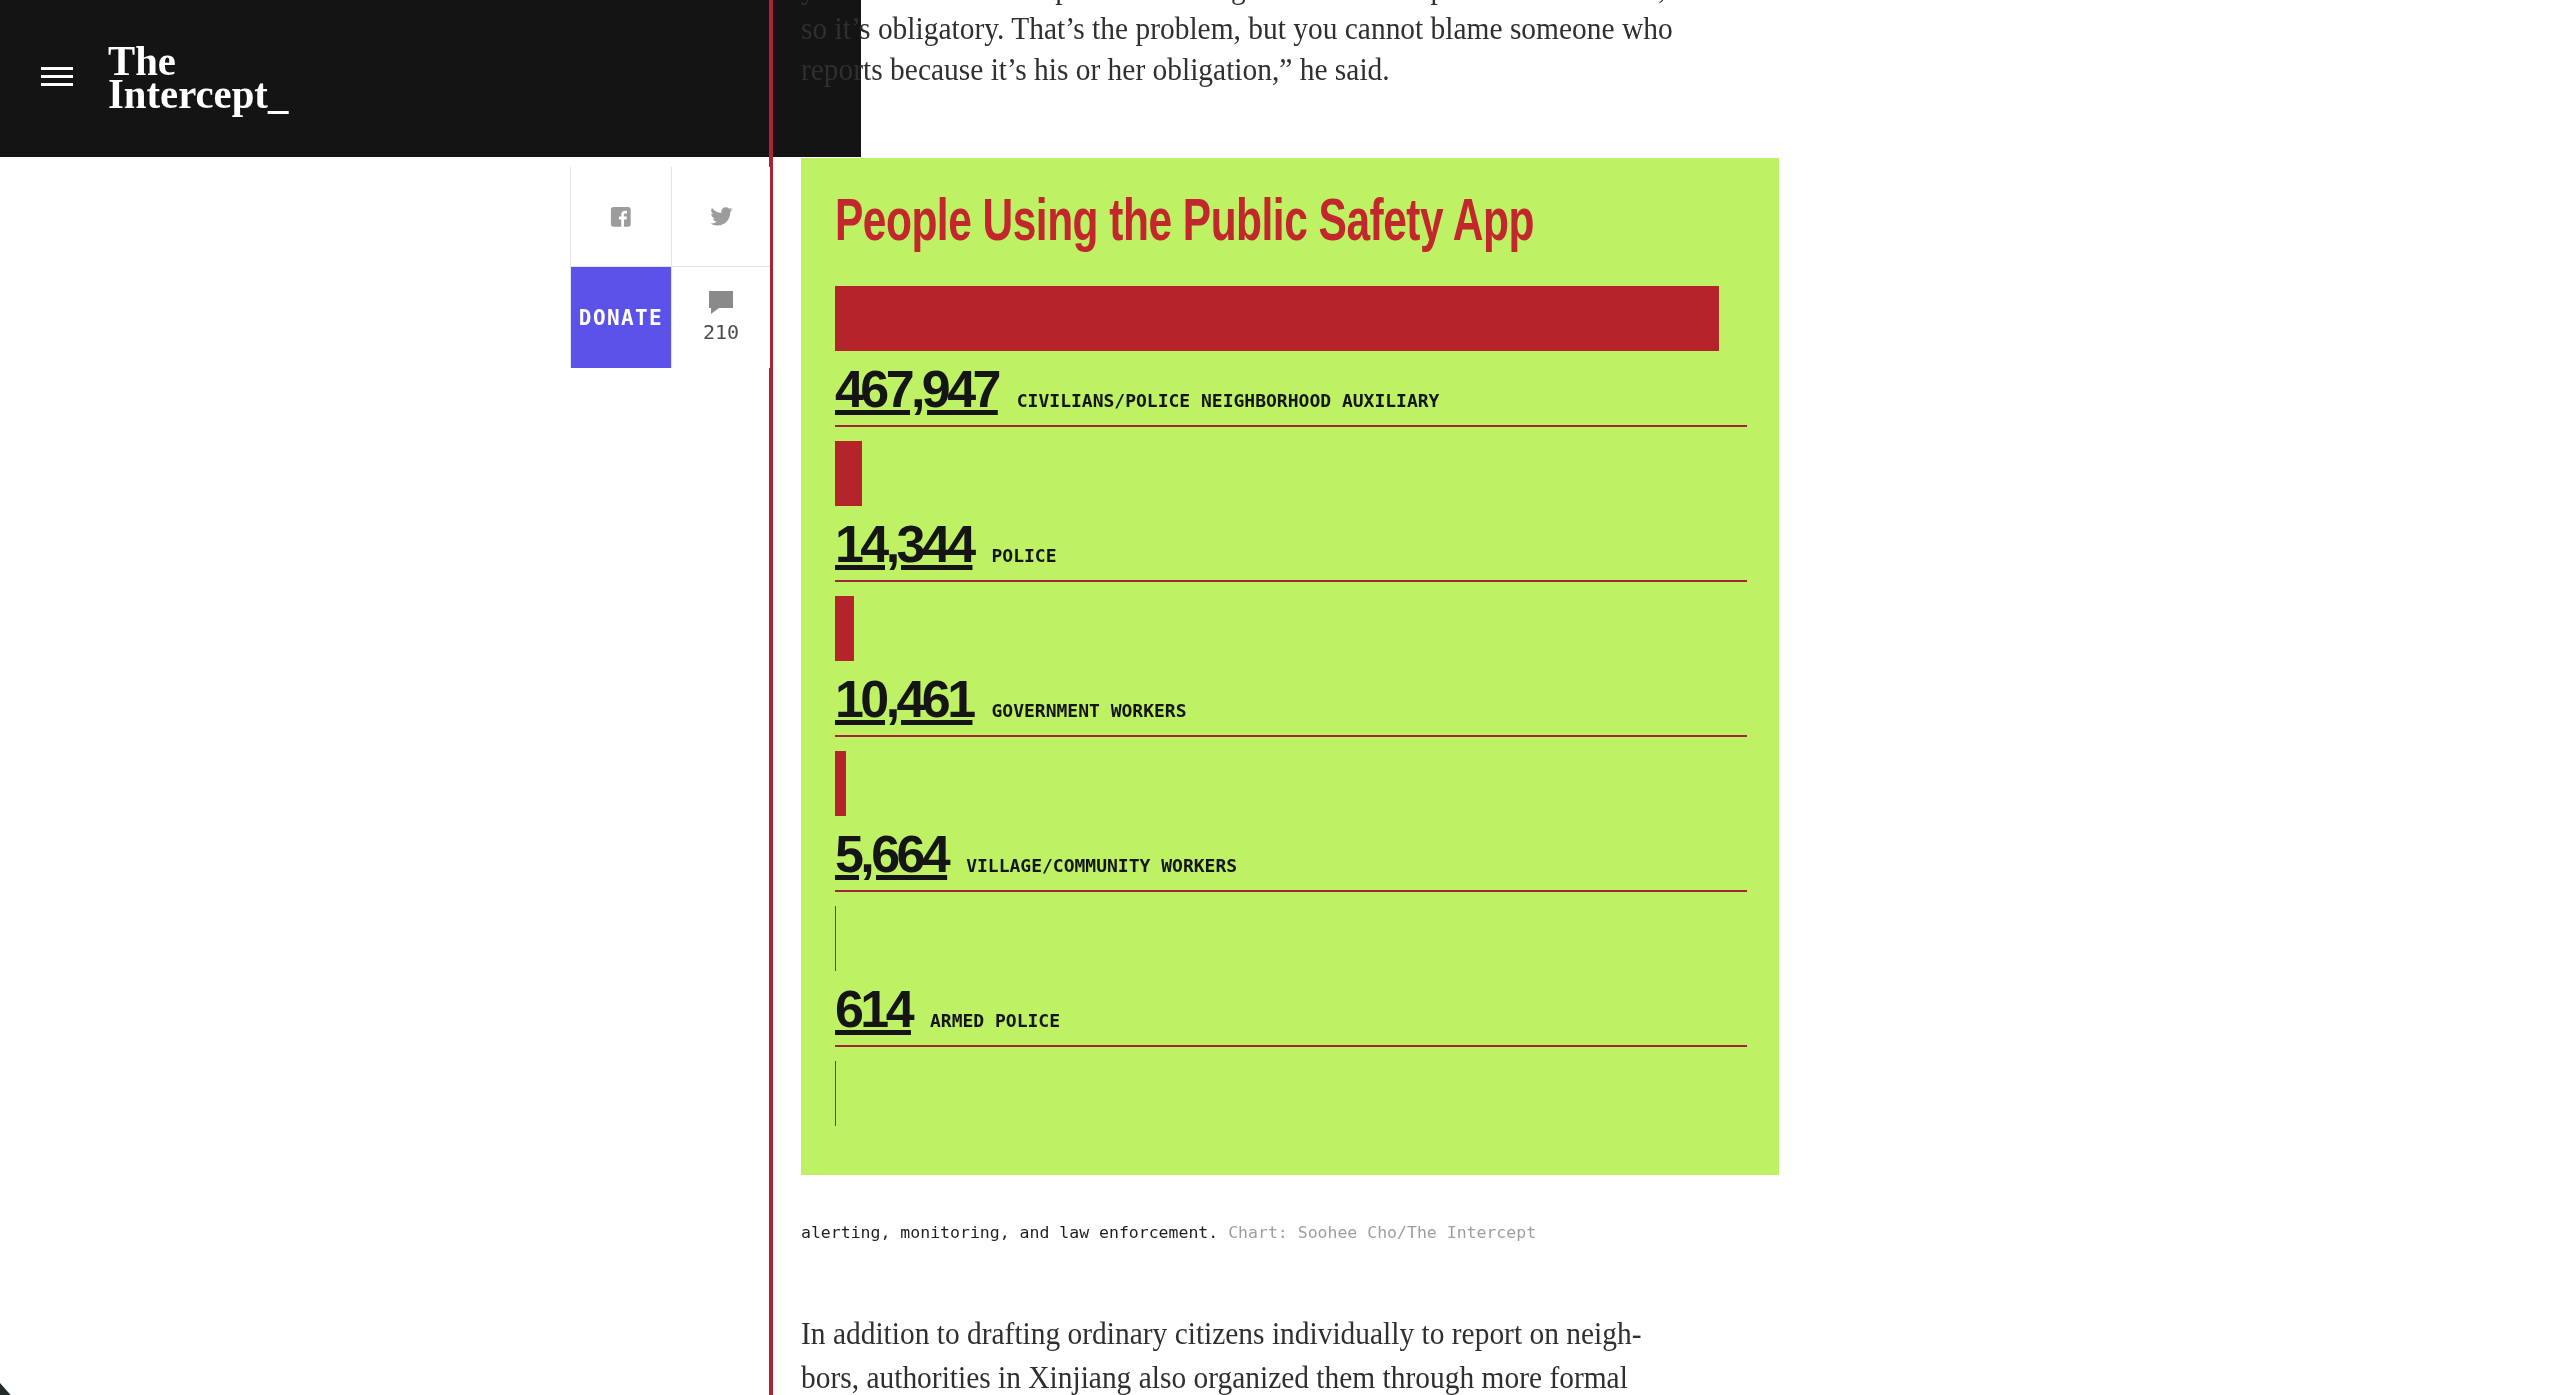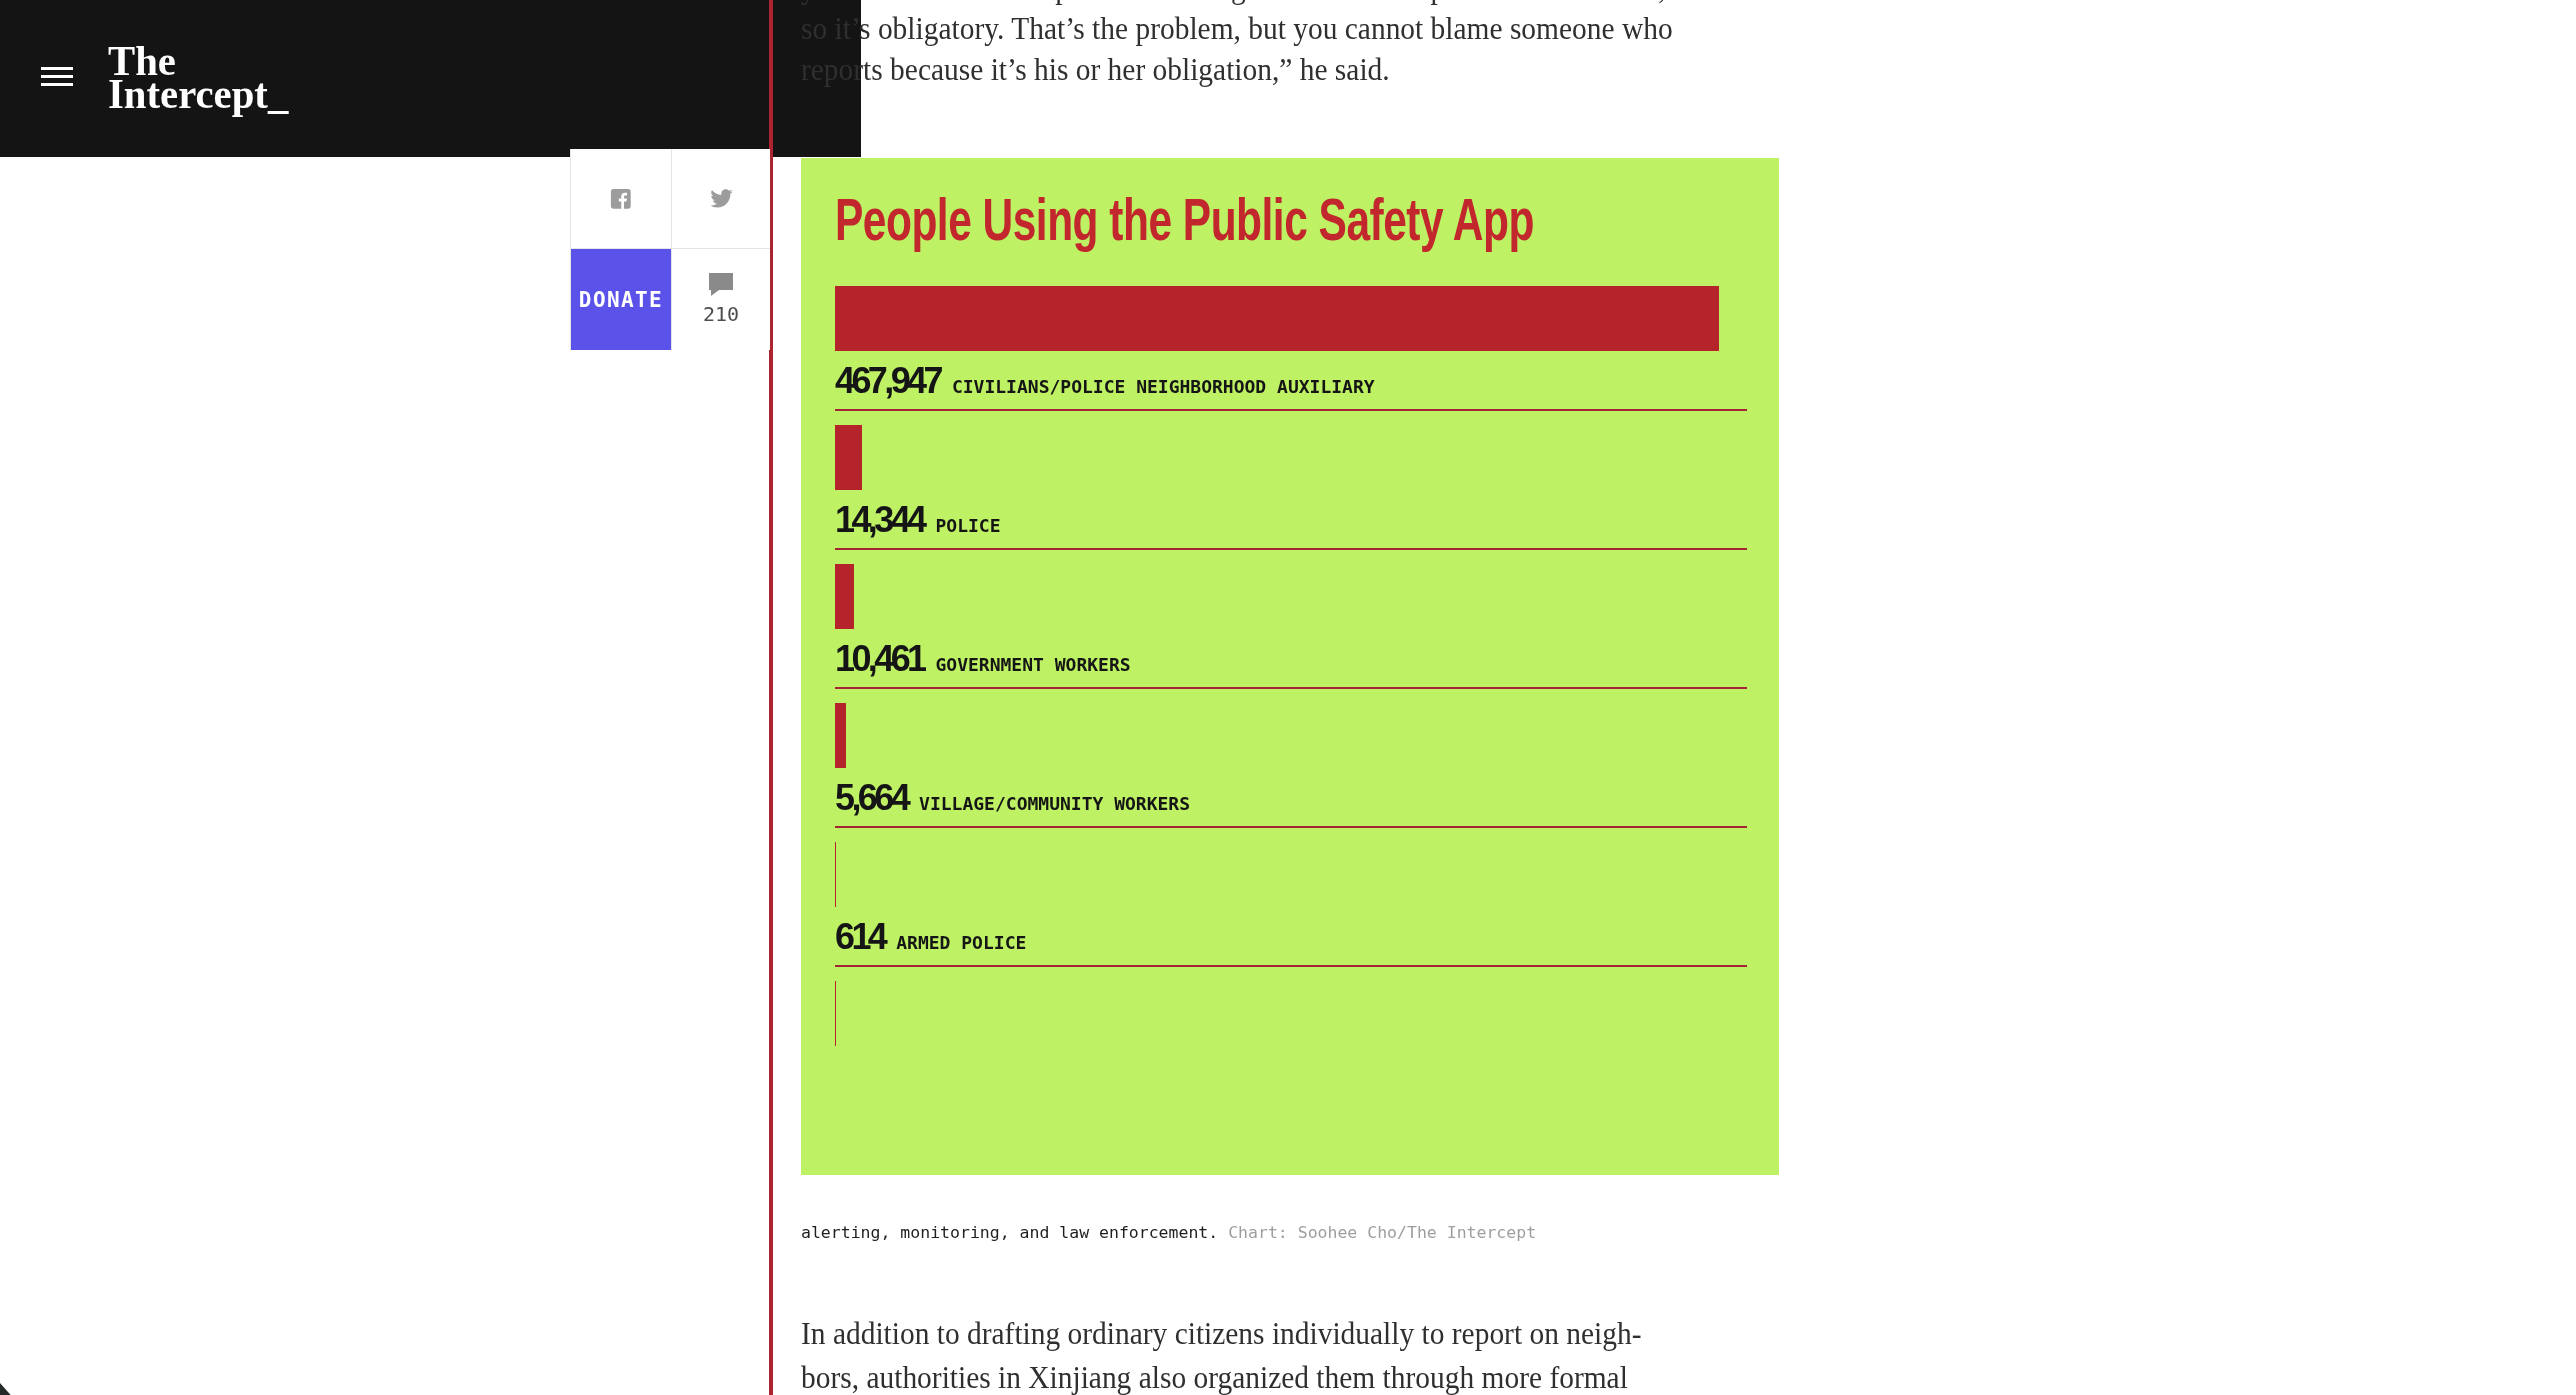--- a/index.html
+++ b/index.html
@@ -21,7 +21,7 @@
   .red-rule{position:absolute;left:769px;top:0;width:3.6px;height:1396px;background:#ae2330;}
   
   .share-grid{
-    position:absolute;left:570px;top:149px;width:199px;height:201px;
+    position:absolute;left:570px;top:167px;width:199px;height:201px;
     display:grid;grid-template-columns:101px 98px;grid-template-rows:100px 101px;
     border-left:0.7px solid #e4e4e4;border-bottom:0.7px solid #e4e4e4;box-sizing:border-box;
   }

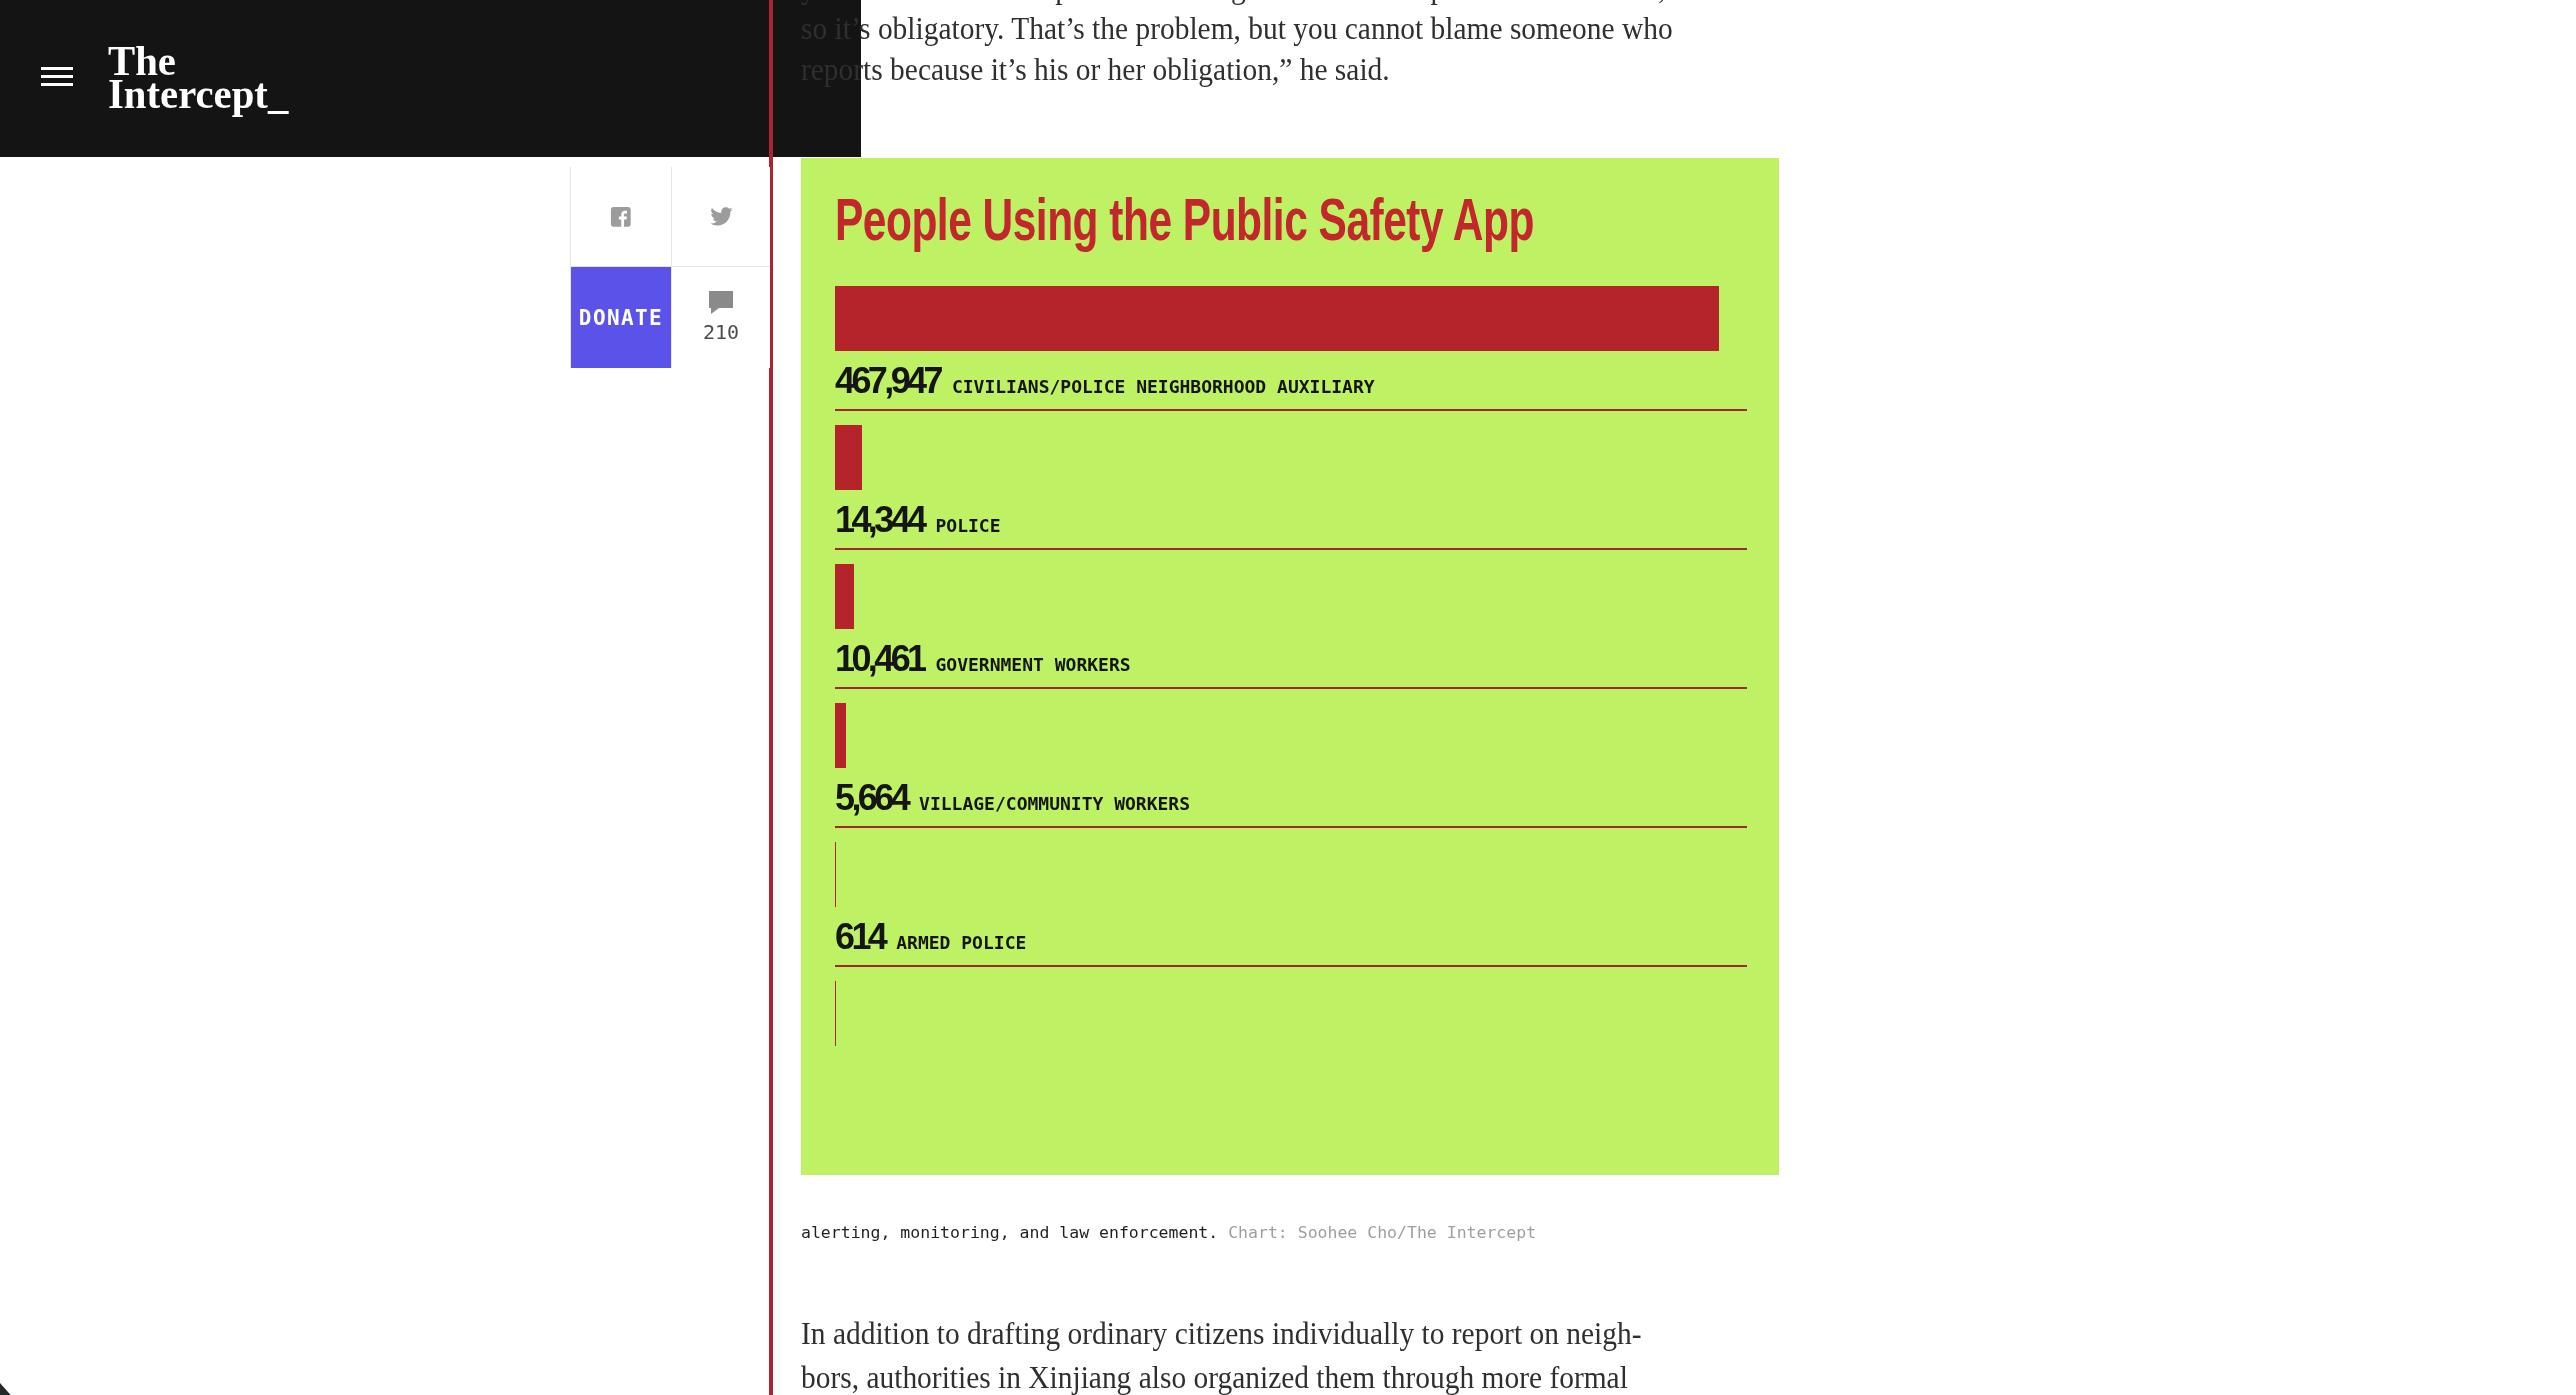--- a/index.html
+++ b/index.html
@@ -70,8 +70,8 @@
   .bar{height:65px;background:#b5242a;}
   .value-line{display:flex;align-items:baseline;margin-top:11.5px;}
   .value-num{
-    font-weight:bold;font-size:36px;line-height:1;color:#151515;
-    letter-spacing:-3.6px;margin-right:12px;white-space:nowrap;
+    font-weight:bold;font-size:52px;line-height:1;color:#151515;
+    letter-spacing:-3.6px;margin-right:19px;white-space:nowrap;text-decoration:underline;
   }
   .value-label{
     font-family:"DejaVu Sans Mono",monospace;font-weight:bold;font-size:18px;

